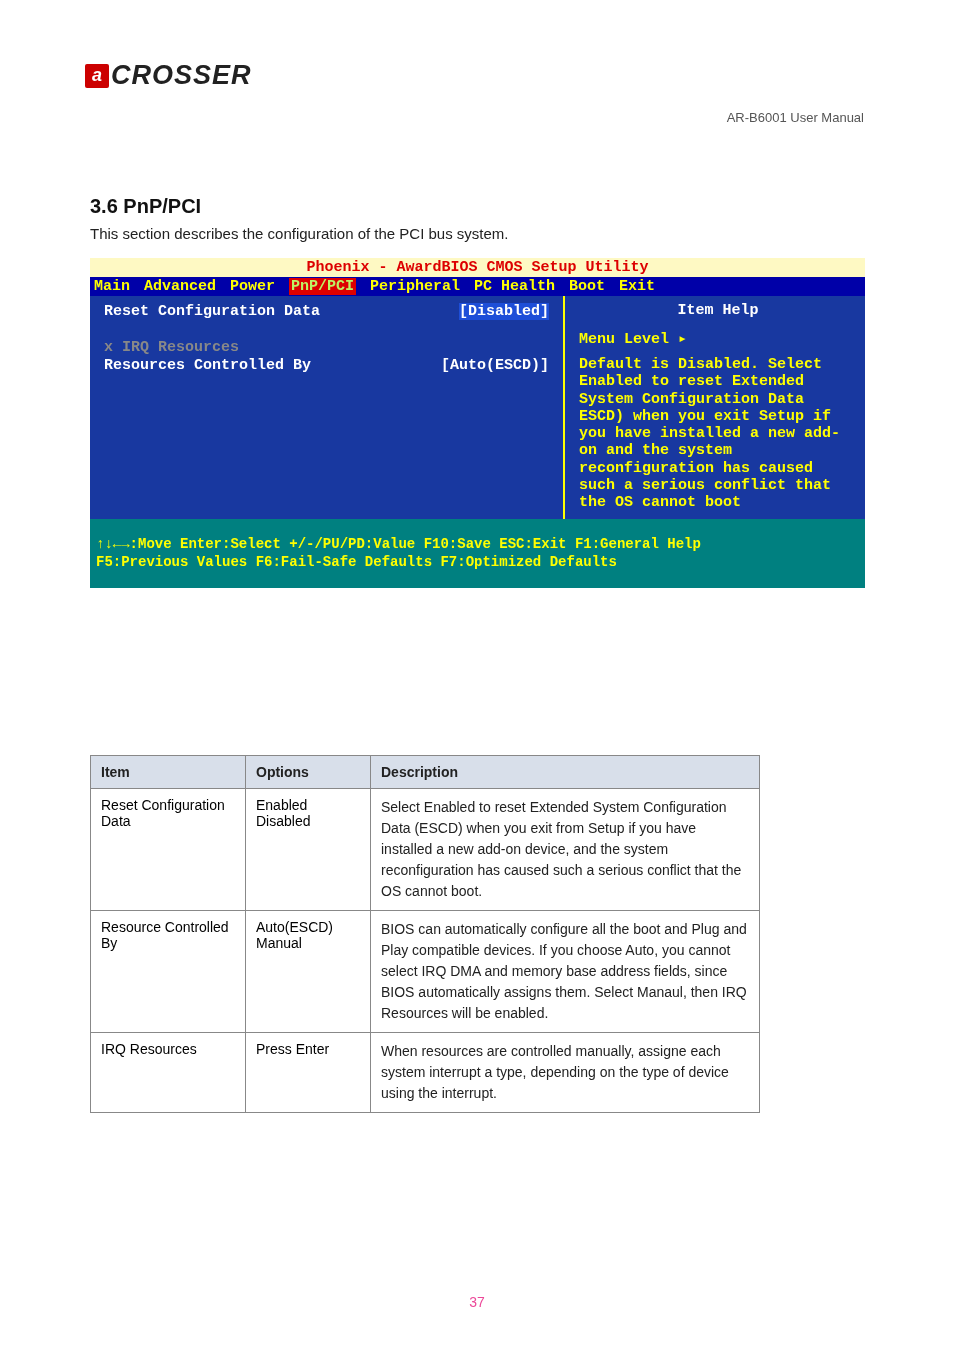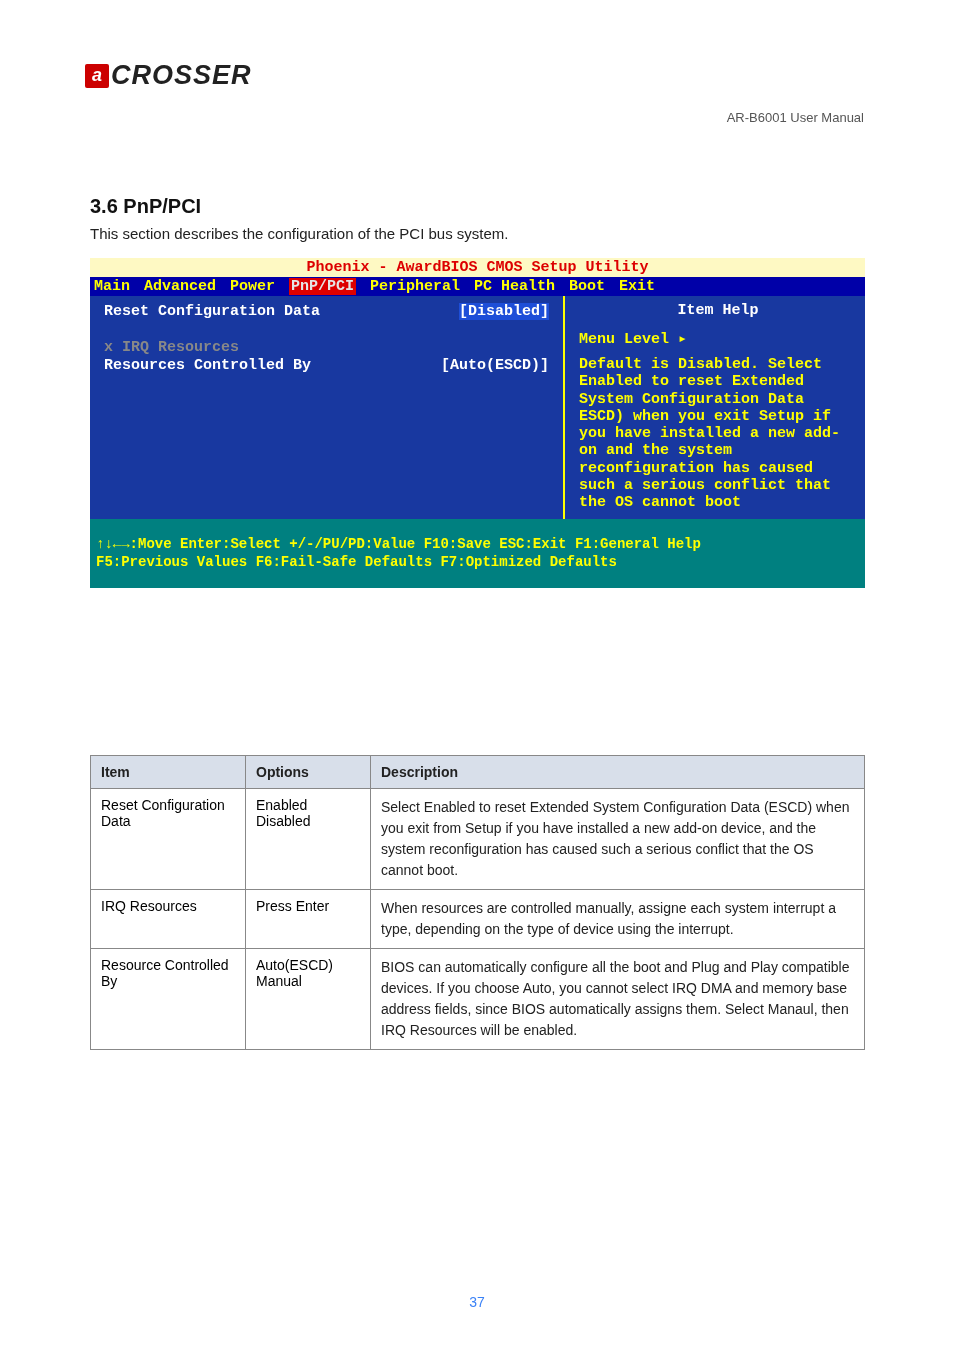--- a/index.html
+++ b/index.html
@@ -15,7 +15,7 @@
   .bios { position: absolute; top: 258px; left: 90px; width: 775px; font-family: "Courier New", monospace; font-size: 15px; font-weight: bold; }
   .bios-title { background: #fef9c3; color: #d00; text-align: center; padding: 1px 17px; }
   .bios-menu { background: #0000a8; color: #ff0; padding: 1px 0 1px 4px; display: flex; gap: 14px; }
-  .bios-menu .sel { background: #d00; color: #e5e5e5; padding: 0 2px; }
+  .bios-menu .sel { background: #d00; color: #bef264; padding: 0 2px; }
   .bios-body { display: flex; background: #1838a0; }
   .bios-left { flex: 1.6; padding: 6px 14px 120px 14px; color: #fff; position: relative; }
   .bios-right { flex: 1; border-left: 2px solid #ff0; padding: 6px 8px 8px 14px; color: #ff0; }

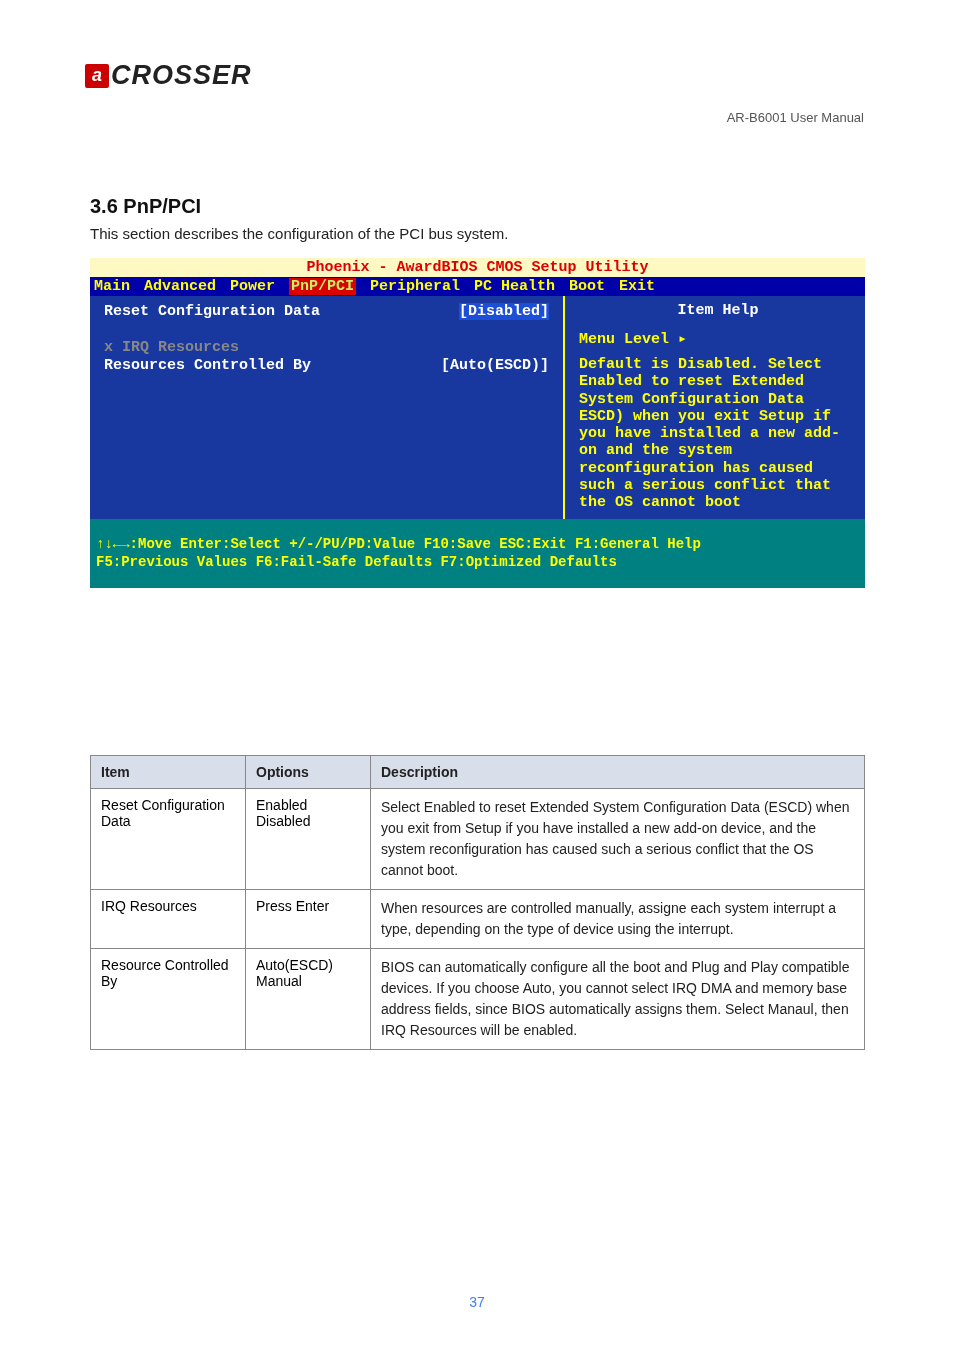--- a/index.html
+++ b/index.html
@@ -30,7 +30,7 @@
   .grey { color: #888; }
   .bios-title span { color: #d00; }
 
-  .tbl { position: absolute; top: 755px; left: 90px; width: 775px; border-collapse: collapse; font-size: 14px; }
+  .tbl { position: absolute; top: 755px; left: 90px; width: 670px; border-collapse: collapse; font-size: 14px; }
   .tbl th, .tbl td { border: 1px solid #888; padding: 8px 10px; vertical-align: top; text-align: left; }
   .tbl th { background: #d8dfea; font-weight: bold; color: #222; }
   .tbl td.c1 { width: 155px; }

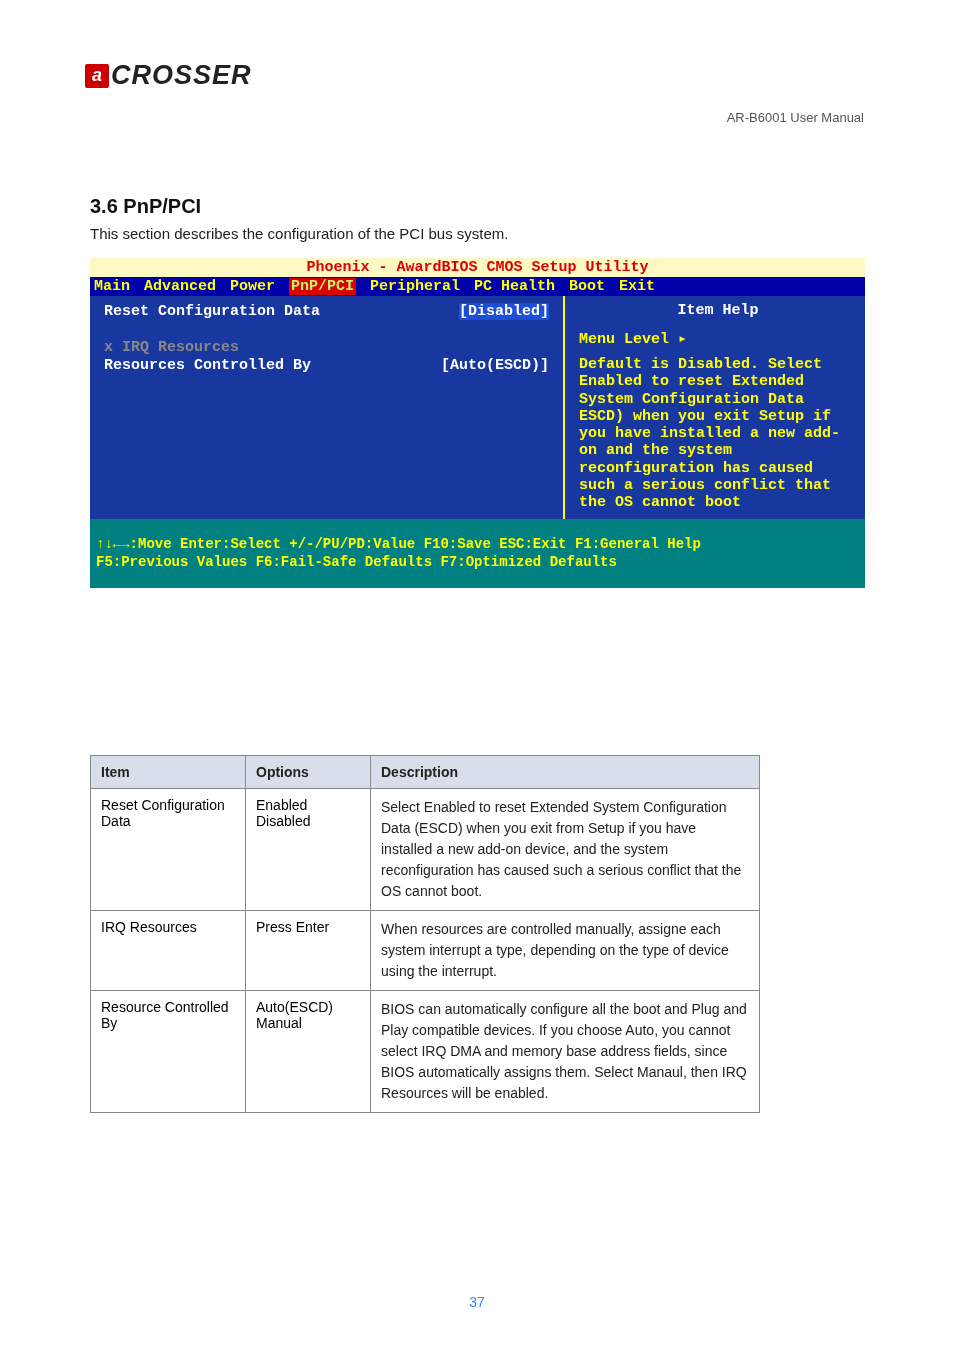--- a/index.html
+++ b/index.html
@@ -109,15 +109,15 @@
         <td class="c3">Select Enabled to reset Extended System Configuration Data (ESCD) when you exit from Setup if you have installed a new add-on device, and the system reconfiguration has caused such a serious conflict that the OS cannot boot.</td>
       </tr>
       <tr>
-        <td class="c1">IRQ Resources</td>
-        <td class="c2" style="white-space: pre-line;">Press Enter</td>
-        <td class="c3">When resources are controlled manually, assigne each system interrupt a type, depending on the type of device using the interrupt.</td>
-      </tr>
-      <tr>
         <td class="c1">Resource Controlled By</td>
         <td class="c2" style="white-space: pre-line;">Auto(ESCD)
 Manual</td>
         <td class="c3">BIOS can automatically configure all the boot and Plug and Play compatible devices. If you choose Auto, you cannot select IRQ DMA and memory base address fields, since BIOS automatically assigns them. Select Manaul, then IRQ Resources will be enabled.</td>
+      </tr>
+      <tr>
+        <td class="c1">IRQ Resources</td>
+        <td class="c2" style="white-space: pre-line;">Press Enter</td>
+        <td class="c3">When resources are controlled manually, assigne each system interrupt a type, depending on the type of device using the interrupt.</td>
       </tr>
     </tbody>
 </table>

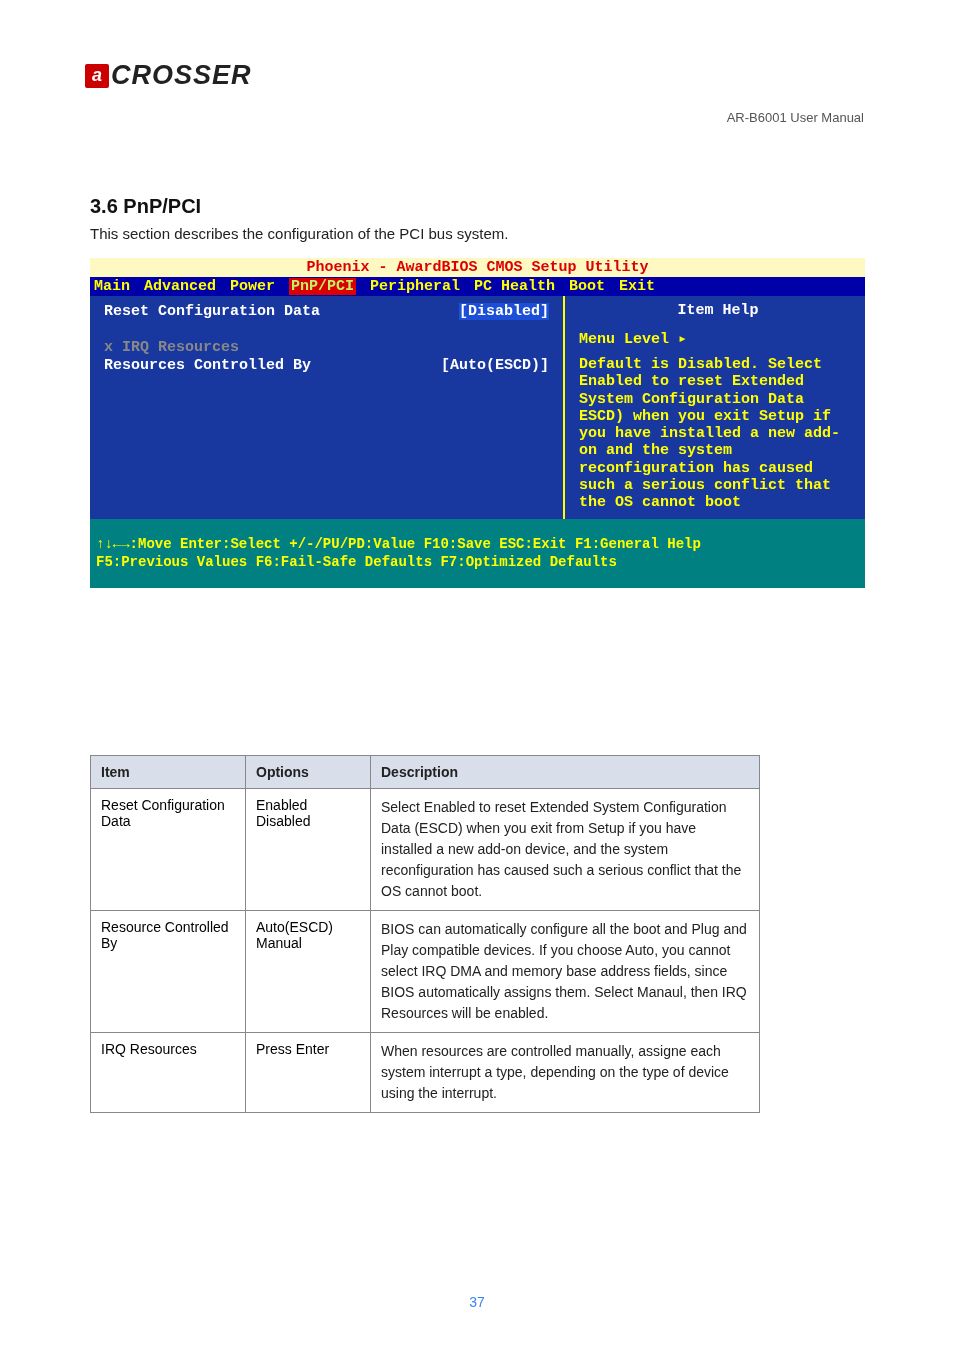--- a/index.html
+++ b/index.html
@@ -37,7 +37,7 @@
   .tbl td.c2 { width: 125px; }
   .tbl td.c3 { color: #222; line-height: 1.5; }
 
-  .page-num { position: absolute; bottom: 40px; left: 0; right: 0; text-align: center; font-size: 14px; color: #3b82f6; }
+  .page-num { position: absolute; bottom: 40px; left: 0; right: 0; text-align: center; font-size: 14px; color: #ec4899; }
 </style>
 </head>
 <body>

